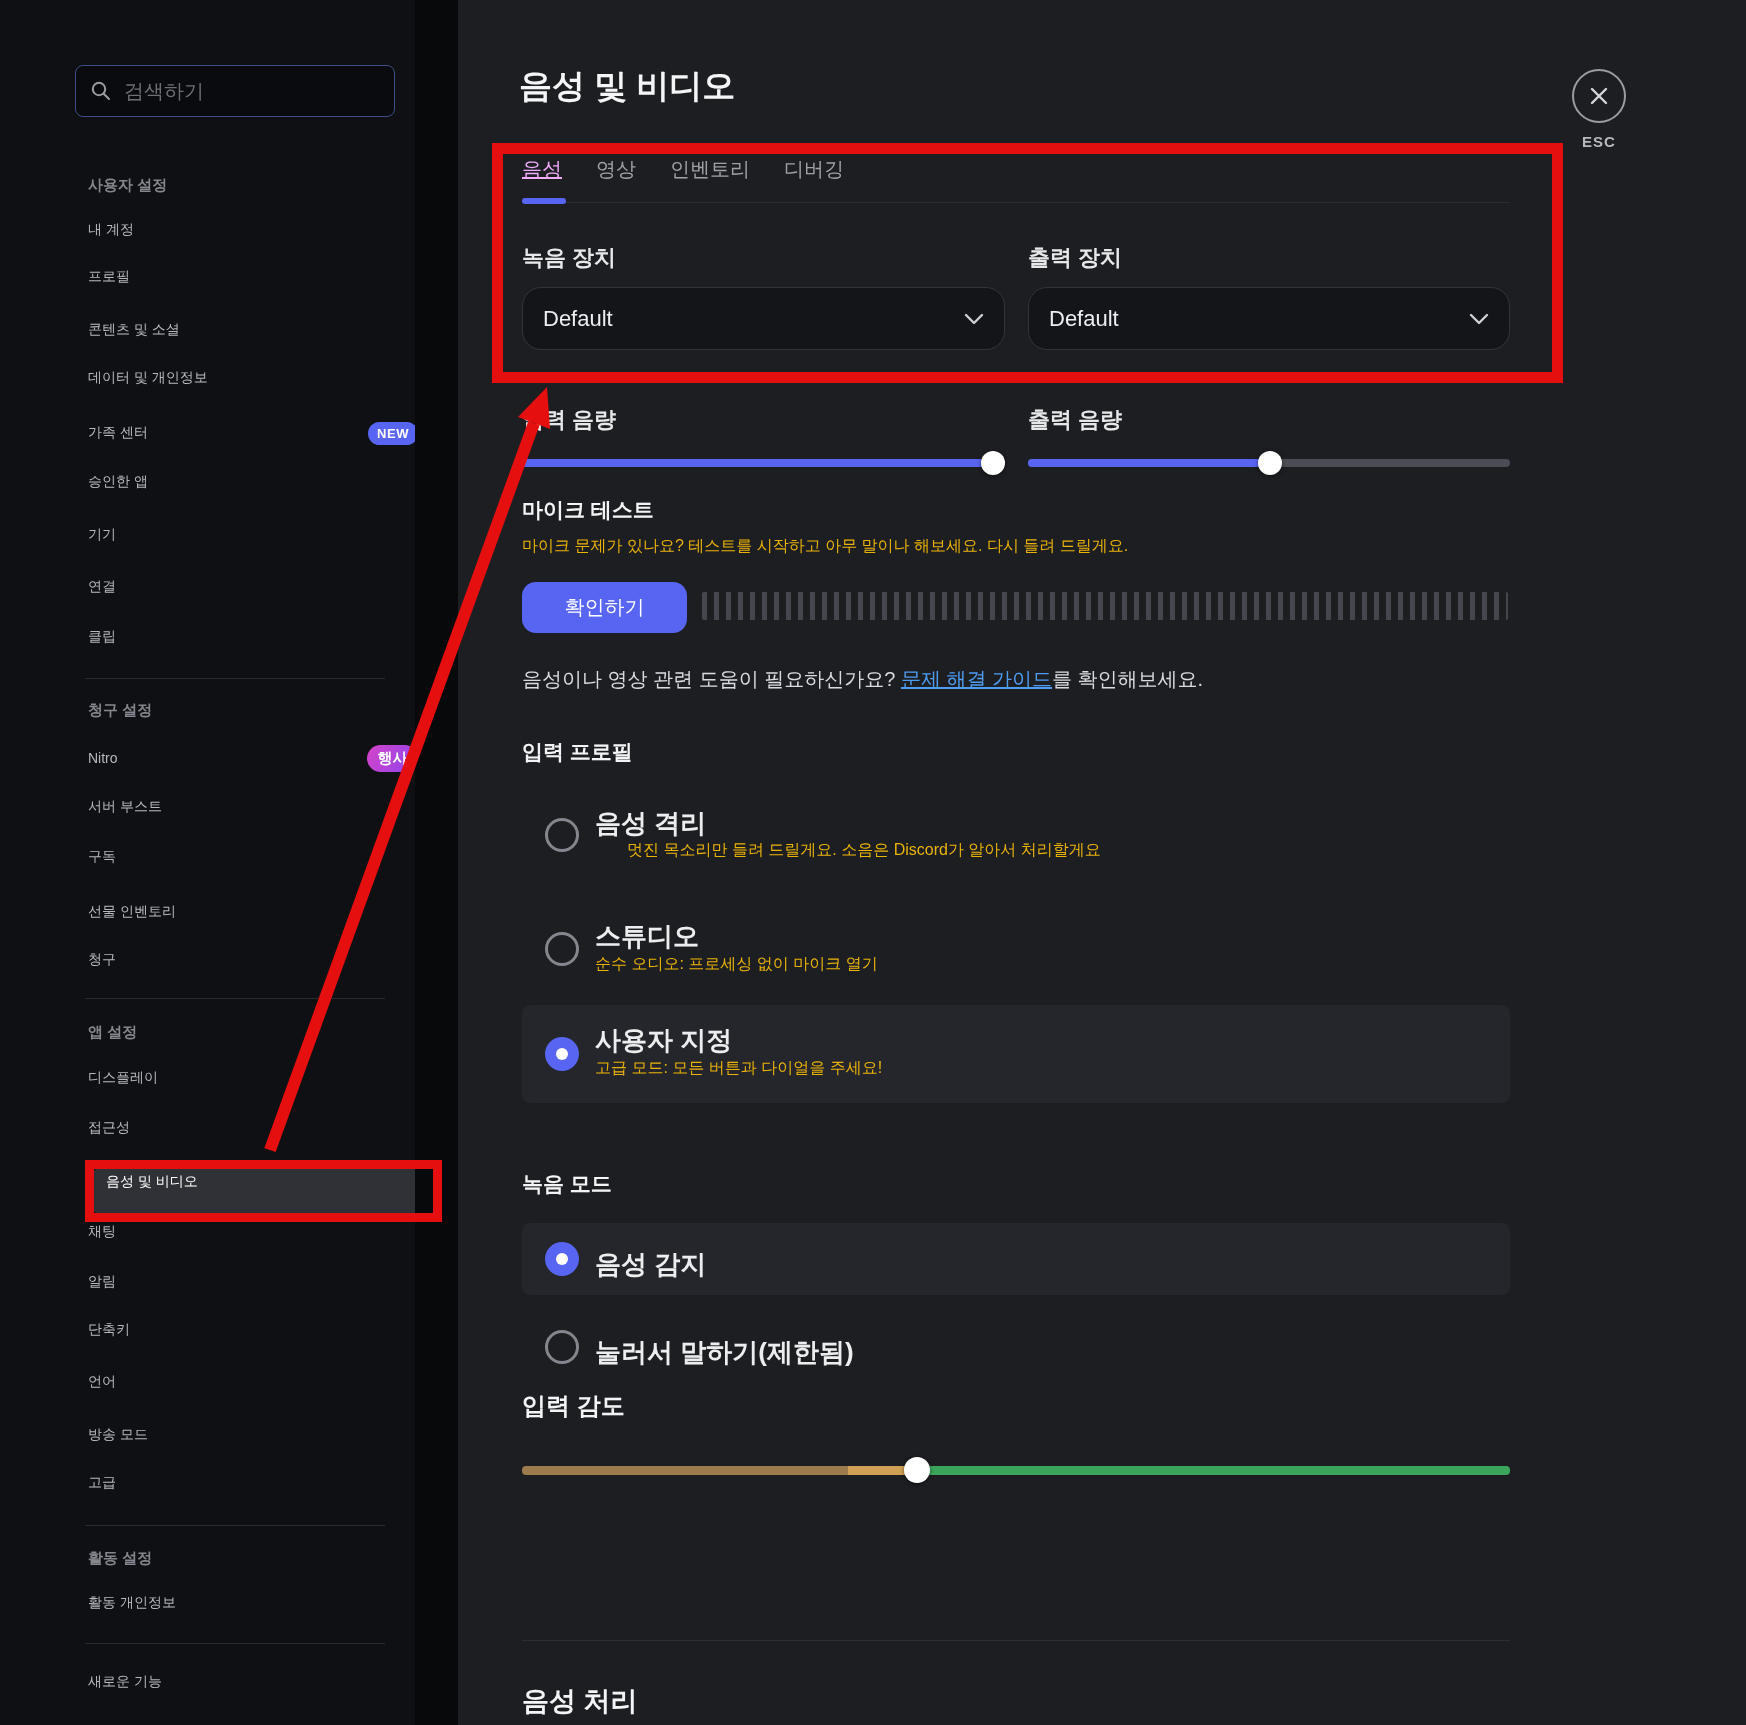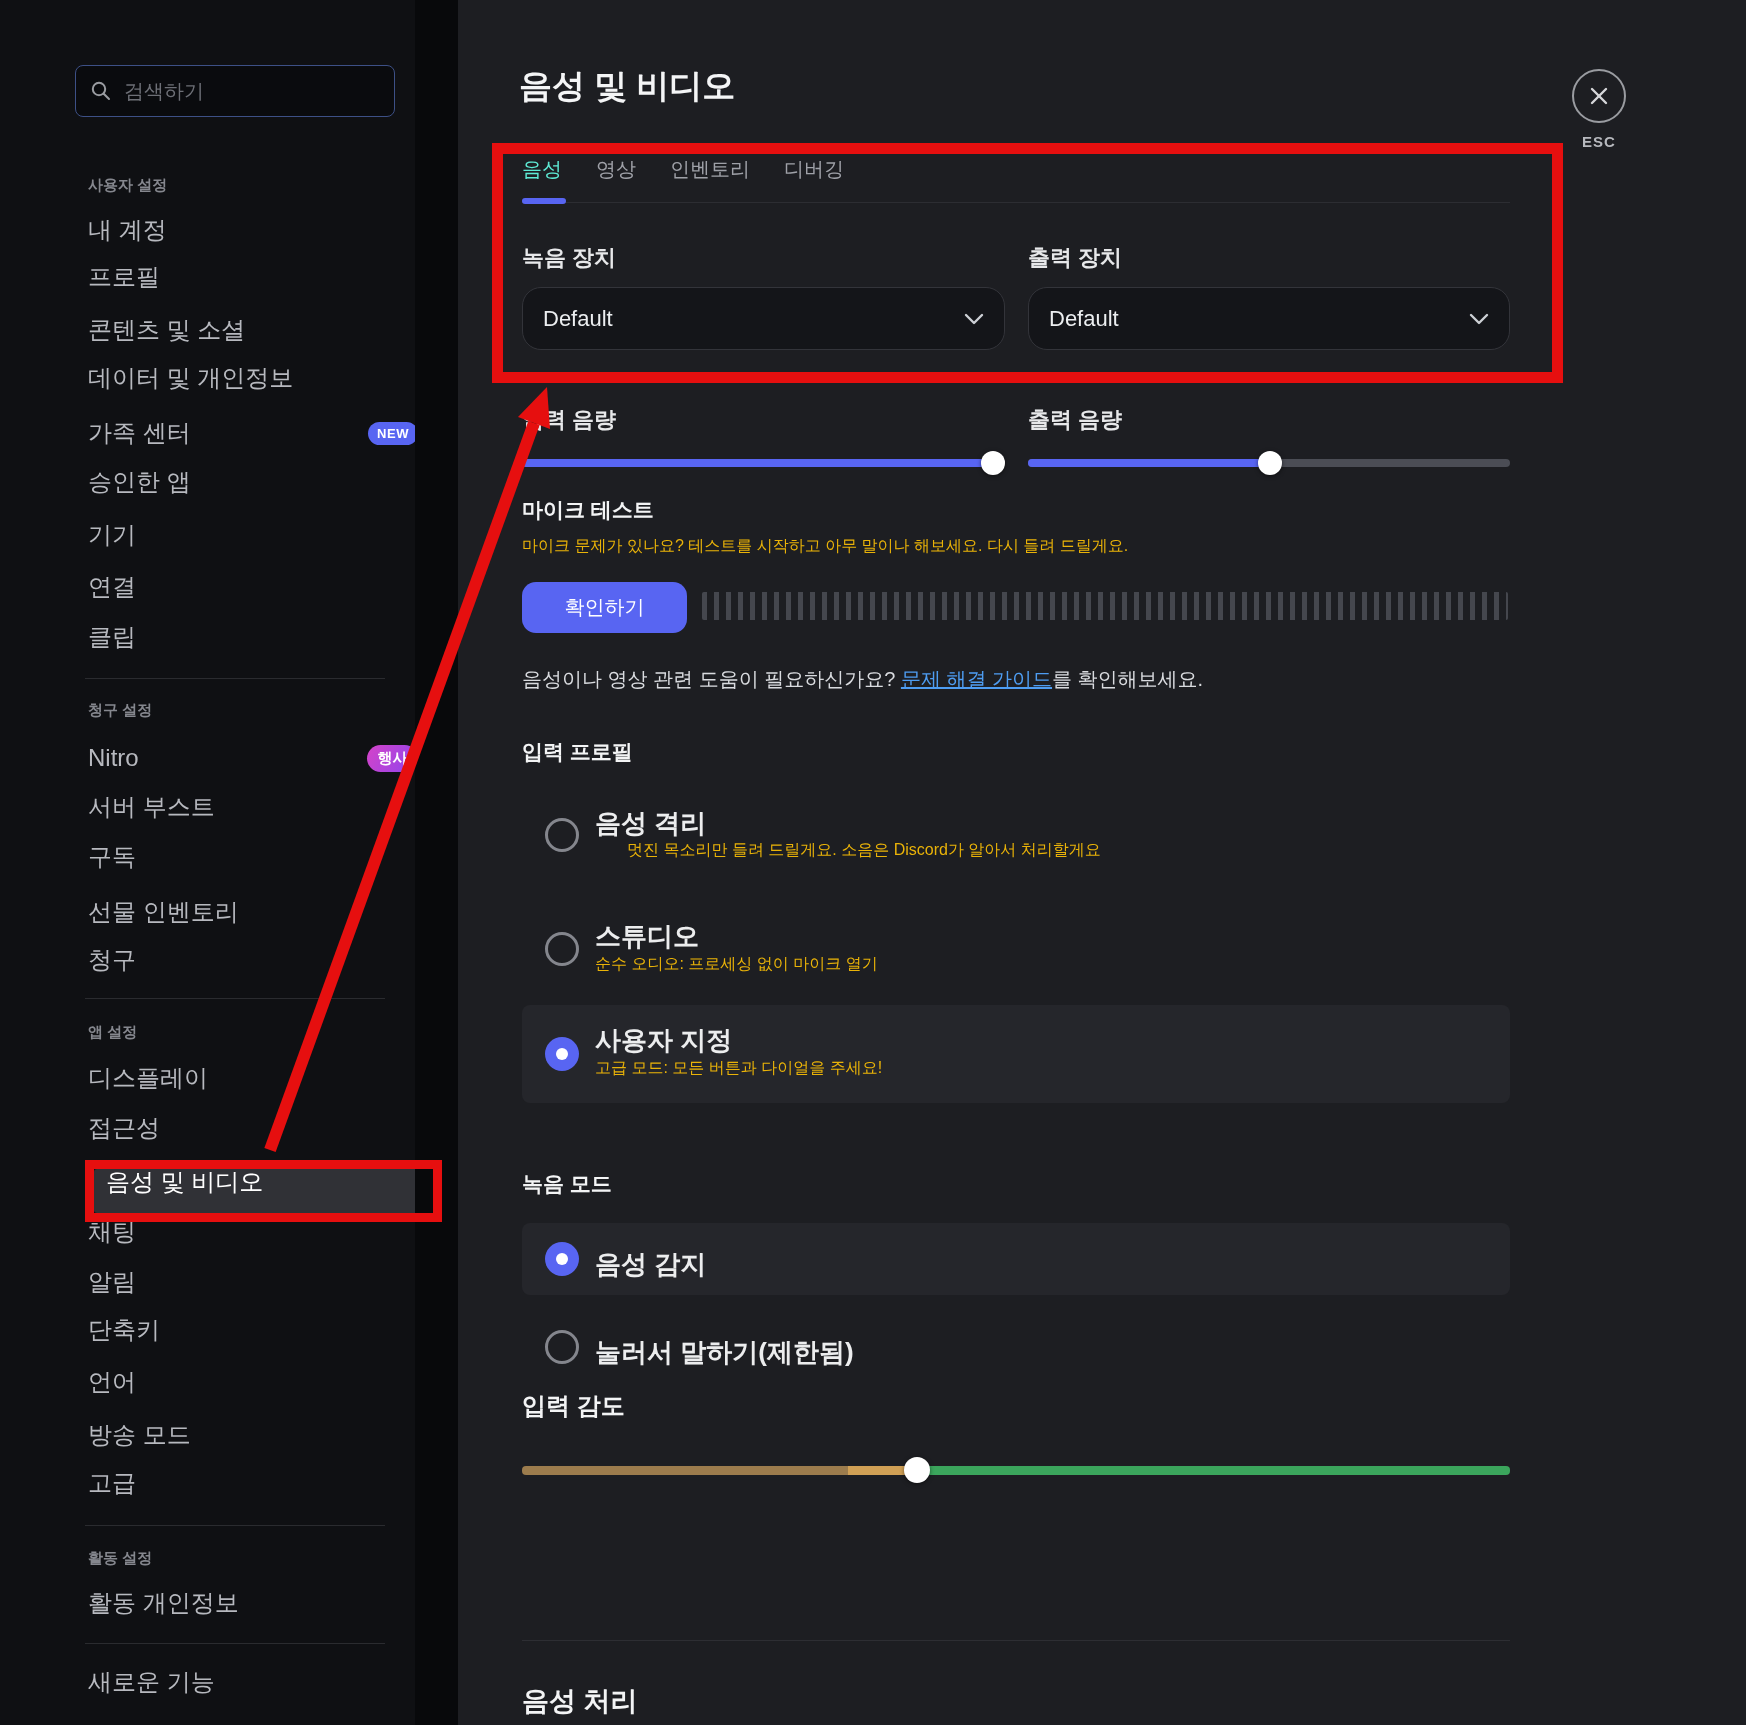--- a/index.html
+++ b/index.html
@@ -37,7 +37,7 @@
 
   .tabs { position:absolute; left:522px; top:156px; display:flex; gap:34px; }
   .tab { font-size:20px; color:#9fa1a8; cursor:pointer; white-space:nowrap; }
-  .tab.active { color:#5eead4; }
+  .tab.active { color:#f0abfc;text-decoration:underline; }
   .tab-baseline { position:absolute; left:522px; top:202px; width:988px; height:1px; background:#2c2d32; }
   .tab-underline { position:absolute; left:522px; top:198px; width:44px; height:6px; border-radius:3px; background:#5865f2; }
 

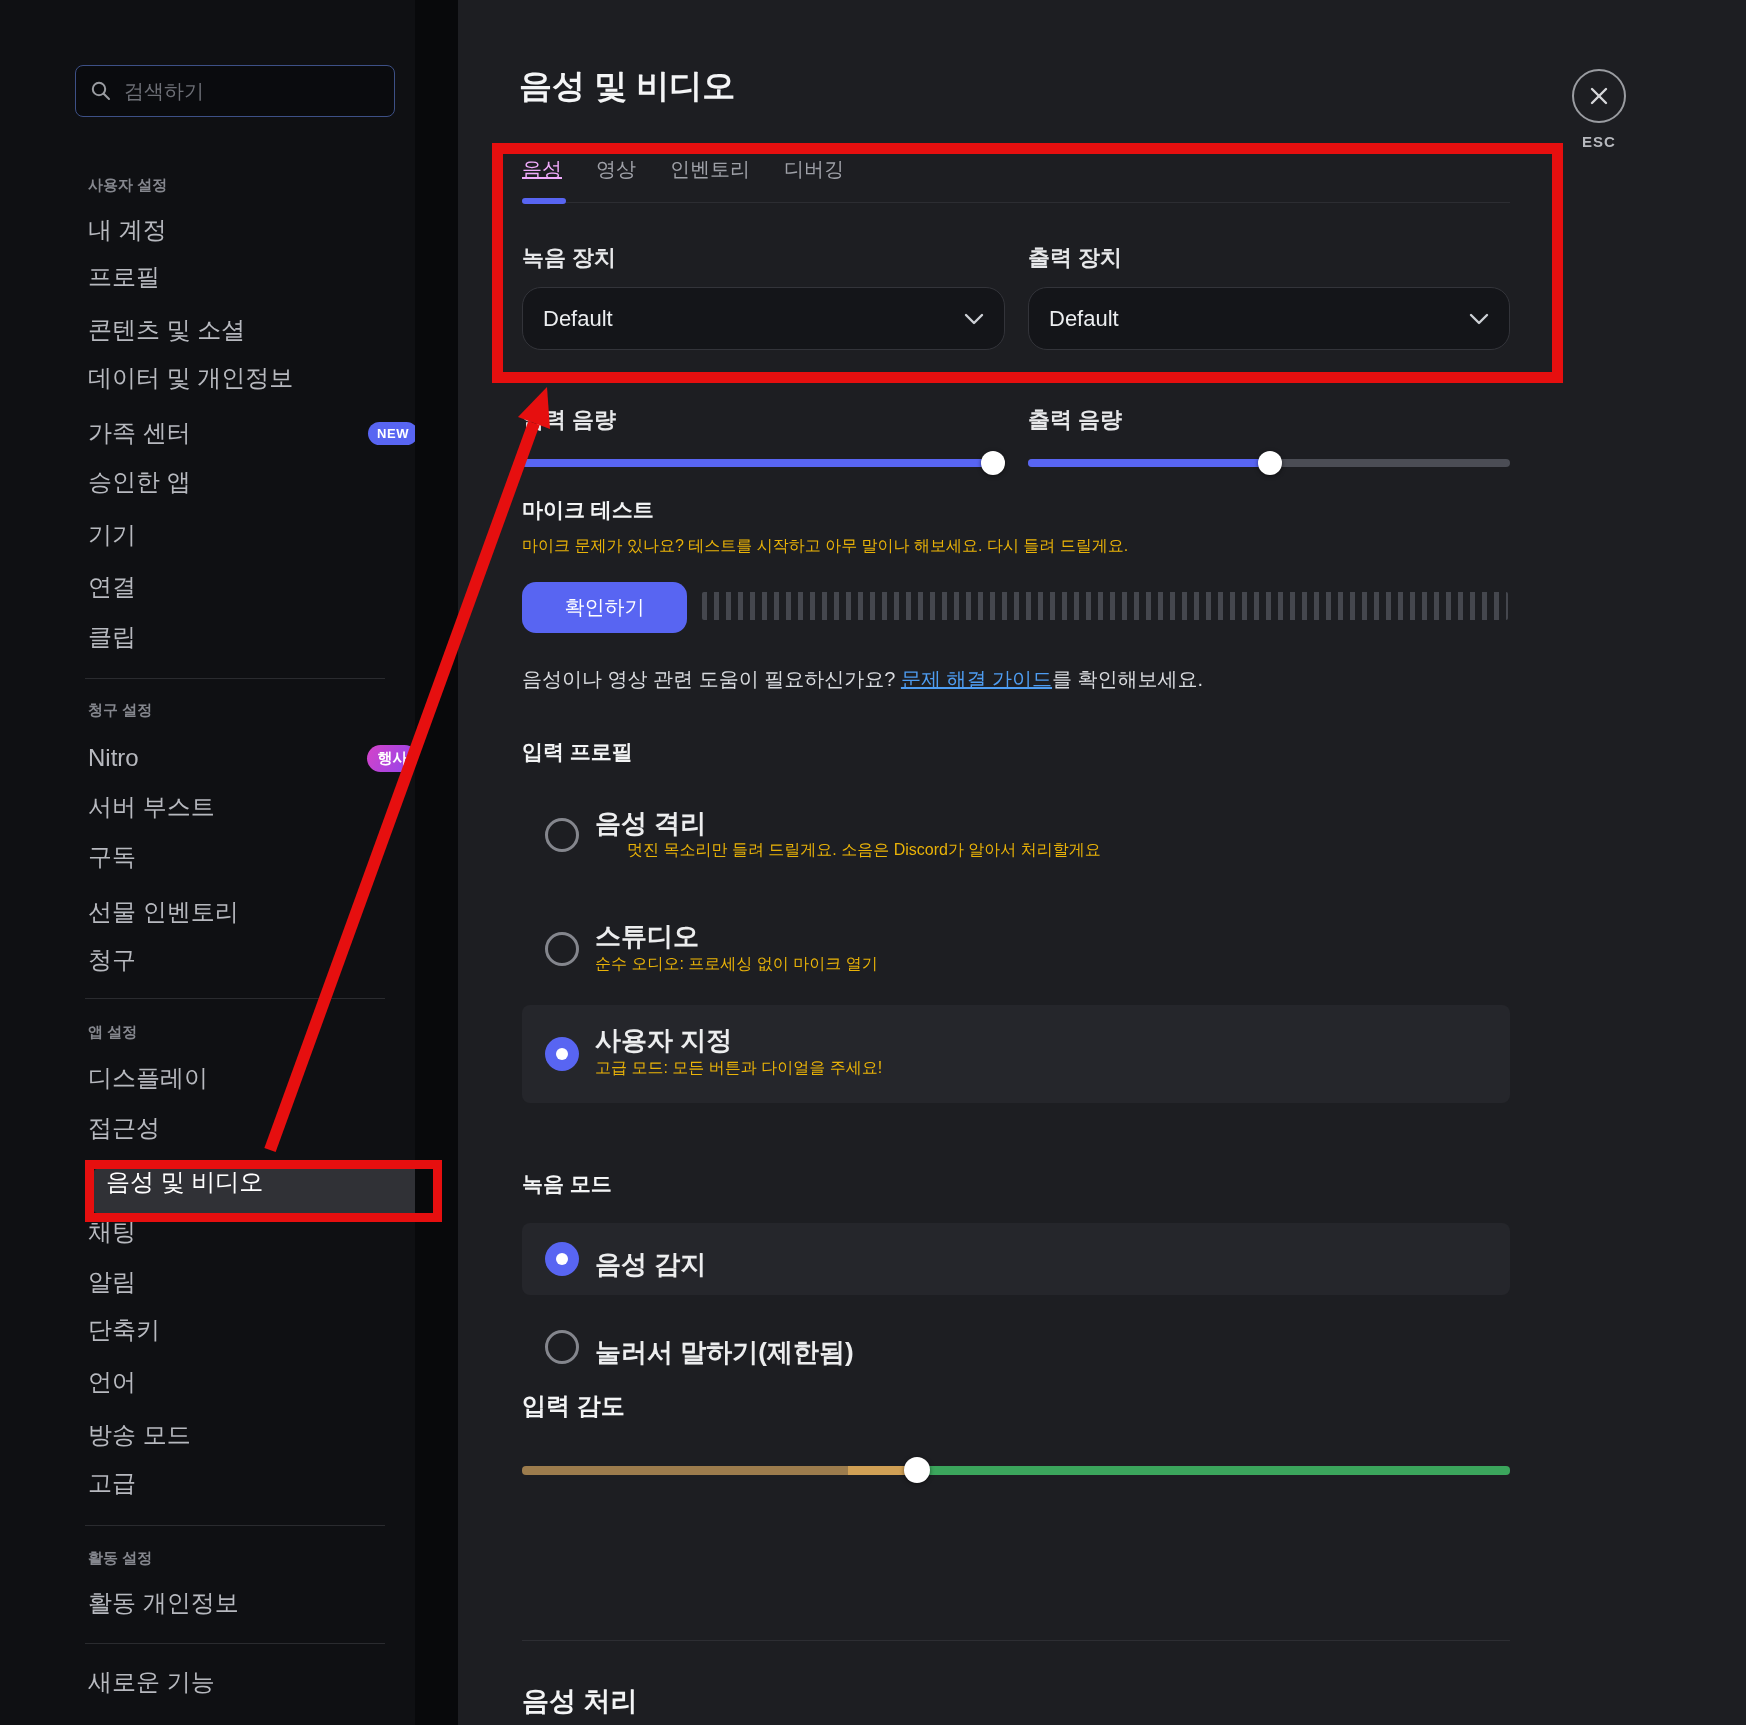--- a/index.html
+++ b/index.html
@@ -16,7 +16,7 @@
   .searchbox svg { flex:0 0 auto; }
   .search-ph { color:#6d6f76; font-size:20px; }
   .sb-row { position:absolute; left:88px; width:310px; height:40px; display:flex; align-items:center; }
-  .sb-label { color:#b7b9bf; font-size:24px; white-space:nowrap; }
+  .sb-label { color:#b7b9bf; font-size:14px; white-space:nowrap; }
   .sb-header { color:#85878e; font-size:15px; font-weight:700; white-space:nowrap; }
   .sb-divider { position:absolute; left:85px; width:300px; height:1px; background:#2a2b2f; }
   .sb-selected-bg { position:absolute; left:94px; top:1169px; width:339px; height:44px; background:#303136; border-radius:3px; }

